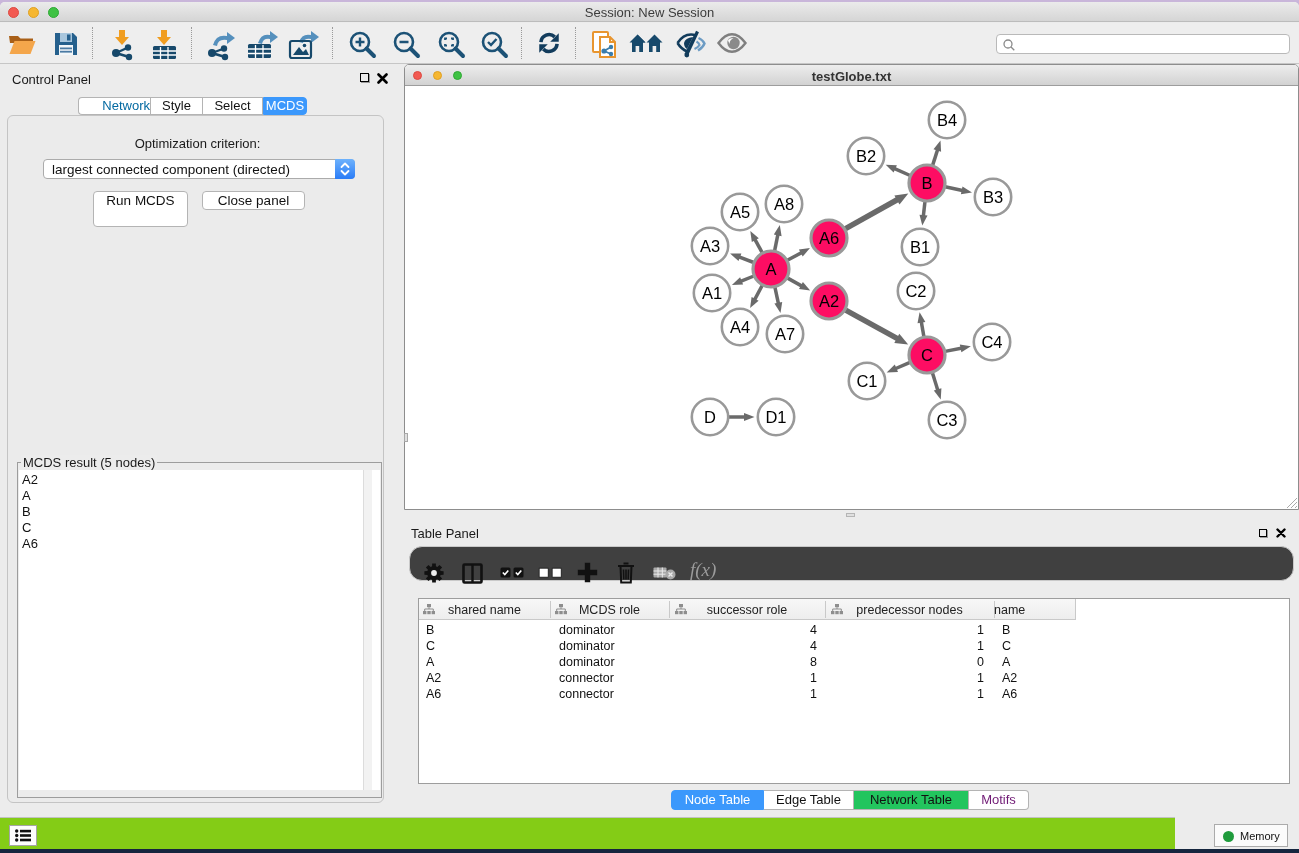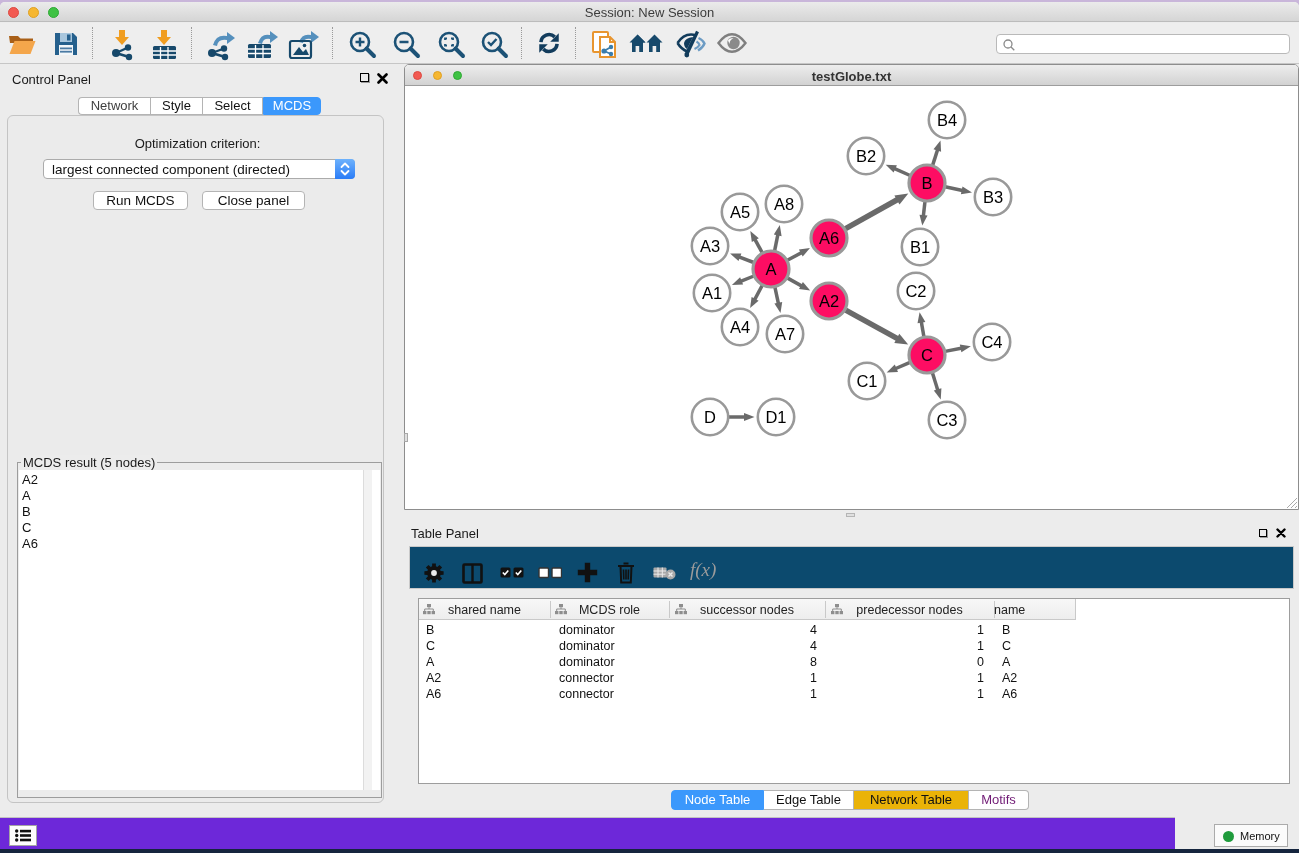--- a/index.html
+++ b/index.html
@@ -160,7 +160,7 @@
       </svg>
 
     <div class="abs" style="left:78px;top:33px;height:18px;display:flex;font-size:13px;line-height:16px;text-align:center;">
-      <div style="width:72px;background:#ffffff;border:1px solid #b4b4b4;border-right:none;border-radius:4px 0 0 4px;color:#404040;">Network</div>
+      <div style="width:72px;background:#ffffff;border:1px solid #b4b4b4;border-right:none;border-radius:4px 0 0 4px;color:#0369a1;text-align:right;">Network</div>
       <div style="width:52px;background:#ffffff;border:1px solid #b4b4b4;border-right:none;color:#111;">Style</div>
       <div style="width:61px;background:#ffffff;border:1px solid #b4b4b4;color:#111;">Select</div>
       <div style="width:58px;background:#3b98fc;border:1px solid #3b98fc;border-radius:0 4px 4px 0;color:#fff;">MCDS</div>

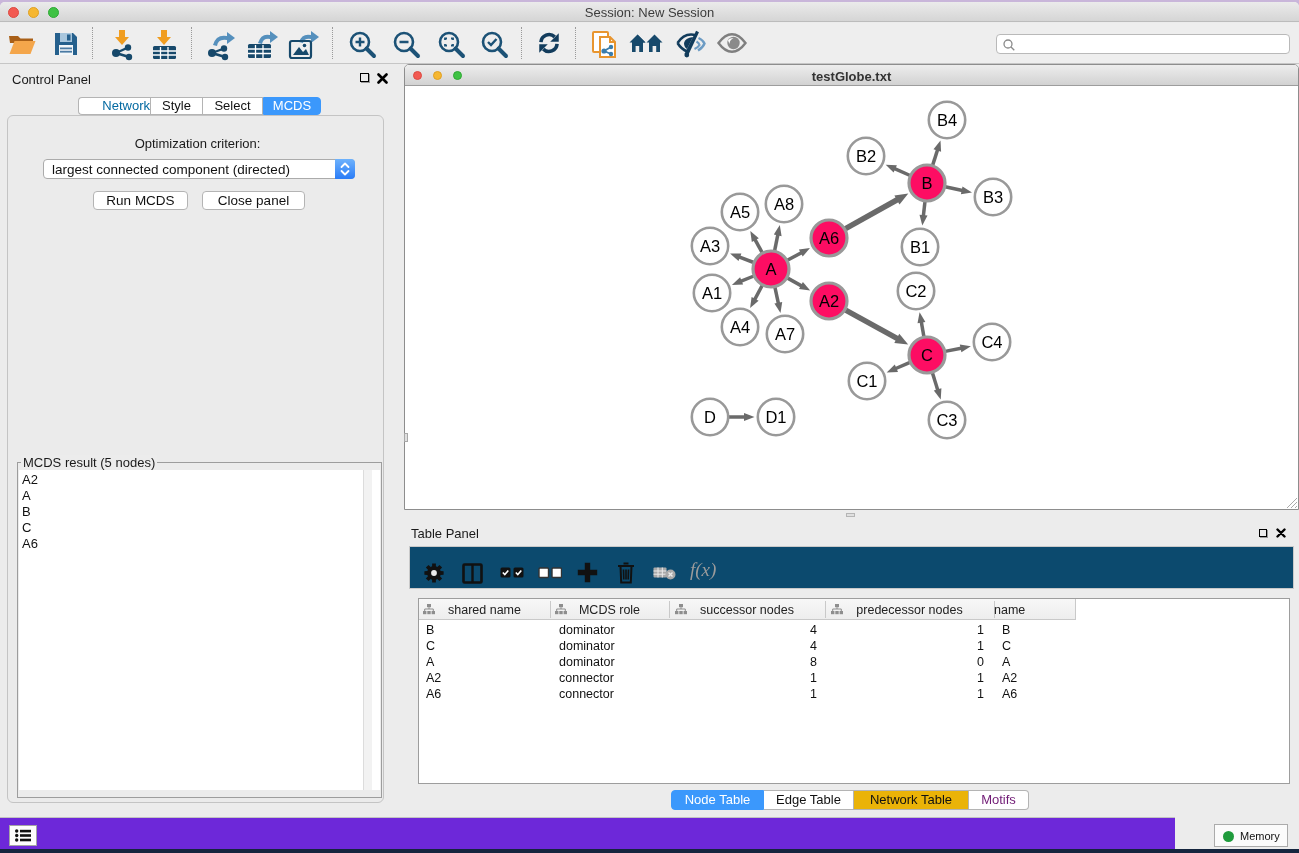--- a/index.html
+++ b/index.html
@@ -163,7 +163,7 @@
       <div style="width:72px;background:#ffffff;border:1px solid #b4b4b4;border-right:none;border-radius:4px 0 0 4px;color:#0369a1;text-align:right;">Network</div>
       <div style="width:52px;background:#ffffff;border:1px solid #b4b4b4;border-right:none;color:#111;">Style</div>
       <div style="width:61px;background:#ffffff;border:1px solid #b4b4b4;color:#111;">Select</div>
-      <div style="width:58px;background:#3b98fc;border:1px solid #3b98fc;border-radius:0 4px 4px 0;color:#fff;">MCDS</div>
+      <div style="width:44px;background:#3b98fc;border:1px solid #3b98fc;border-radius:0 4px 4px 0;color:#fff;">MCDS</div>
     </div>
 
     <div class="abs" style="left:7px;top:51px;width:377px;height:688px;border:1px solid #c4c4c4;border-radius:6px;background:#ebebeb;"></div>

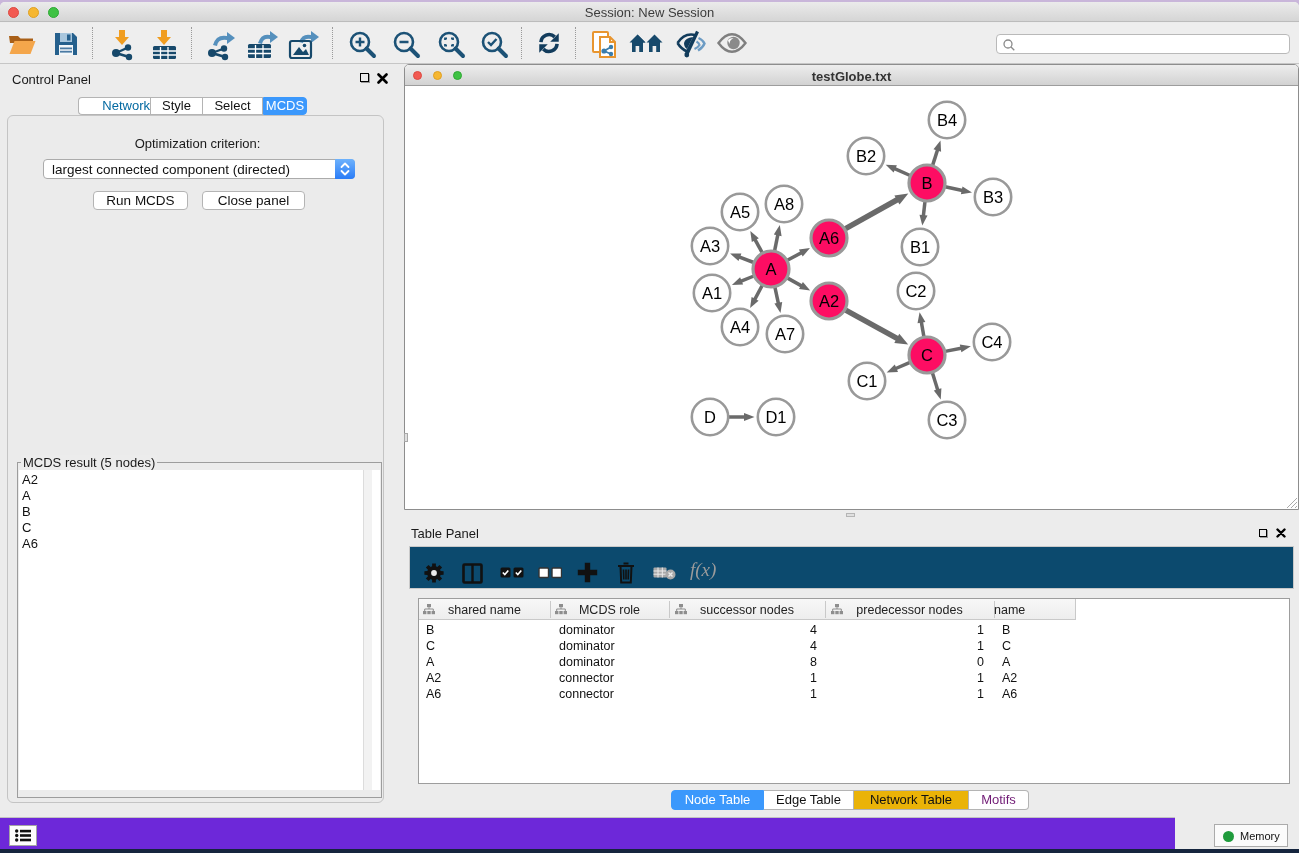--- a/index.html
+++ b/index.html
@@ -179,7 +179,7 @@
 
     <div class="abs" style="left:0;top:72px;width:395px;text-align:center;font-size:13px;color:#1a1a1a;">Optimization criterion:</div>
 
-    <div class="abs" style="left:93px;top:127px;width:95px;height:19px;background:#ffffff;border:1px solid #b4b4b4;border-radius:4px;text-align:center;font-size:13.5px;color:#111;padding-top:1px;">Run MCDS</div>
+    <div class="abs" style="left:93px;top:127px;width:95px;height:36px;background:#ffffff;border:1px solid #b4b4b4;border-radius:4px;text-align:center;font-size:13.5px;color:#111;padding-top:1px;">Run MCDS</div>
     <div class="abs" style="left:202px;top:127px;width:103px;height:19px;background:#ffffff;border:1px solid #b4b4b4;border-radius:4px;text-align:center;font-size:13.5px;color:#111;padding-top:1px;">Close panel</div>
 
     <div class="abs" style="left:17px;top:398px;width:365px;height:336px;border:1px solid #9d9d9d;background:#ececec;"></div>

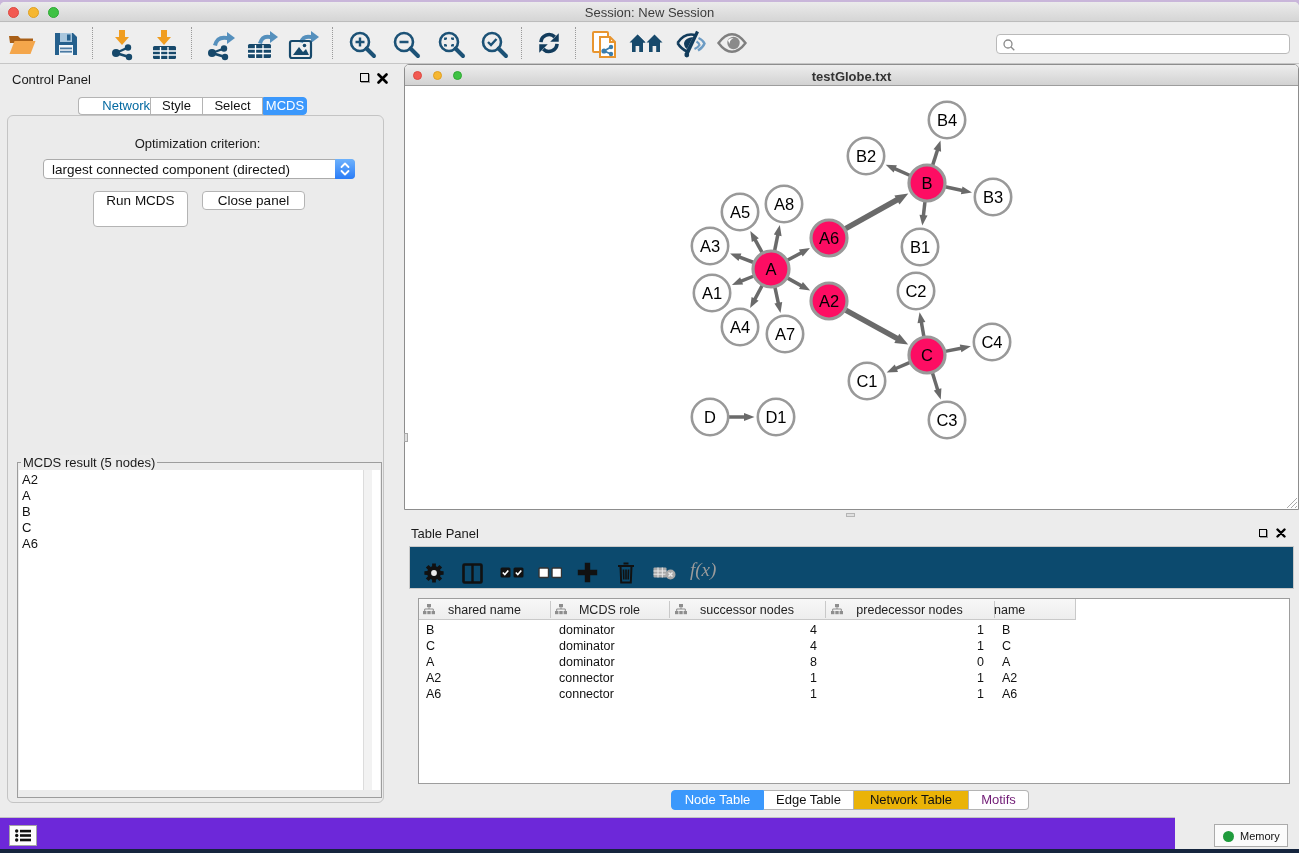--- a/index.html
+++ b/index.html
@@ -303,7 +303,7 @@
         <path d="M1.5 1.5 L8.5 8.5 M8.5 1.5 L1.5 8.5" stroke="#000" stroke-width="2.4" stroke-linecap="round"></path>
       </svg>
 
-    <div class="abs" style="left:11px;top:28px;width:885px;height:43px;border:1px solid #c9c9c9;border-radius:0;background:#0c4a6e;">
+    <div class="abs" style="left:11px;top:28px;width:885px;height:35px;border:1px solid #c9c9c9;border-radius:13px;background:#404040;">
       <svg class="abs" style="left:14px;top:16px" width="20" height="20" viewBox="0 0 20 20">
         <path fill="#111" d="M16.63 8.10 L19.62 8.13 L19.62 11.87 L16.63 11.90 L16.03 13.35 L18.12 15.48 L15.48 18.12 L13.35 16.03 L11.90 16.63 L11.87 19.62 L8.13 19.62 L8.10 16.63 L6.65 16.03 L4.52 18.12 L1.88 15.48 L3.97 13.35 L3.37 11.90 L0.38 11.87 L0.38 8.13 L3.37 8.10 L3.97 6.65 L1.88 4.52 L4.52 1.88 L6.65 3.97 L8.10 3.37 L8.13 0.38 L11.87 0.38 L11.90 3.37 L13.35 3.97 L15.48 1.88 L18.12 4.52 L16.03 6.65 Z"></path>
         <circle cx="10" cy="10" r="2.9" fill="#ebebeb"></circle>

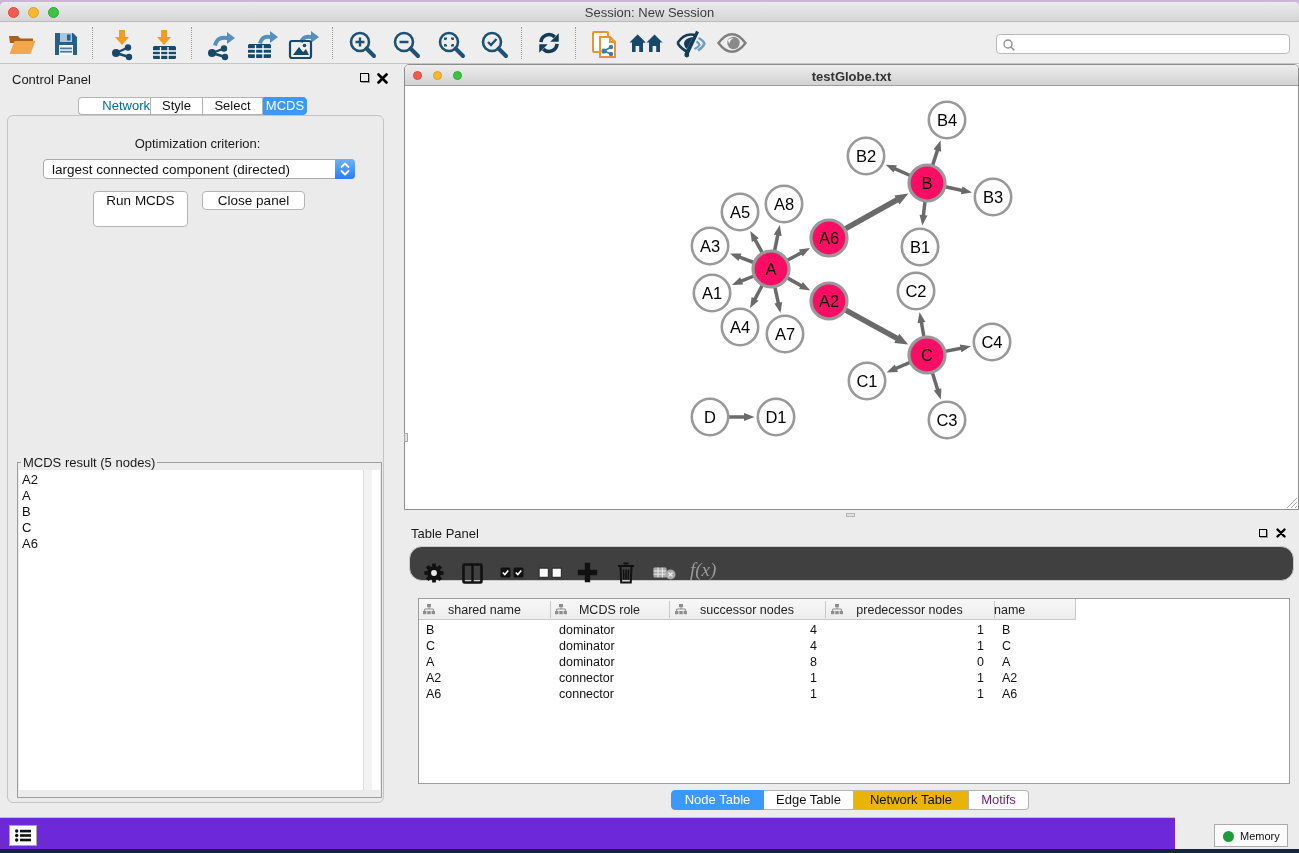--- a/index.html
+++ b/index.html
@@ -381,7 +381,7 @@
         </svg>
       <div class="abs" style="left:0;top:4px;width:131px;text-align:center;font-size:12.5px;color:#222;">shared name</div>
       <div class="abs" style="left:131px;top:4px;width:119px;text-align:center;font-size:12.5px;color:#222;">MCDS role</div>
-      <div class="abs" style="left:250px;top:4px;width:156px;text-align:center;font-size:12.5px;color:#222;">successor nodes</div>
+      <div class="abs" style="left:250px;top:4px;width:156px;text-align:center;font-size:12.5px;color:#222;">successor role</div>
       <div class="abs" style="left:406px;top:4px;width:169px;text-align:center;font-size:12.5px;color:#222;">predecessor nodes</div>
       <div class="abs" style="left:575px;top:4px;width:81px;text-align:left;font-size:12.5px;color:#222;">name</div>
 

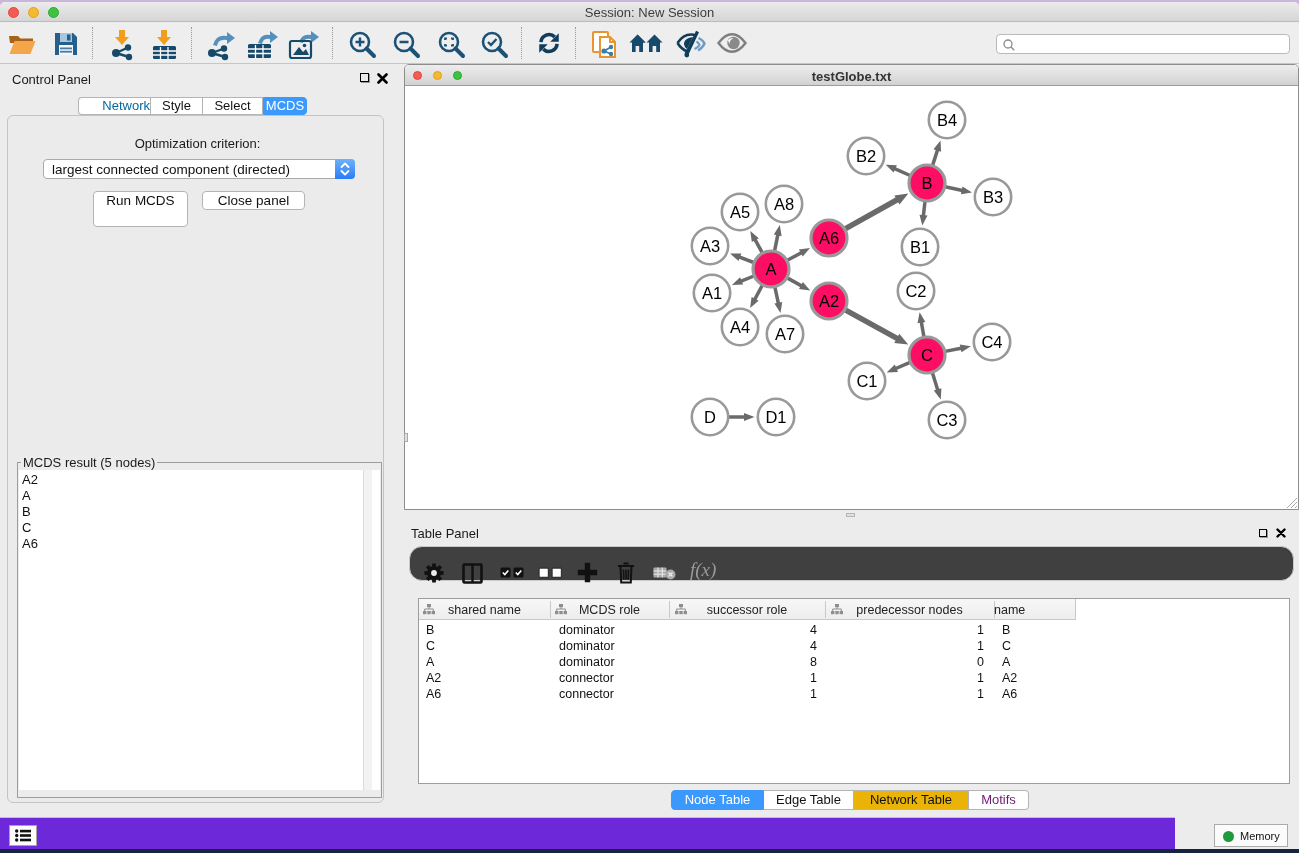--- a/index.html
+++ b/index.html
@@ -427,7 +427,7 @@
     <div class="abs" style="left:273px;top:272px;height:20px;display:flex;font-size:13px;line-height:18px;text-align:center;">
       <div style="width:93px;background:#3b98fc;border:1px solid #3b98fc;border-radius:4px 0 0 4px;color:#fff;">Node Table</div>
       <div style="width:90px;background:#ffffff;border:1px solid #b4b4b4;border-left:none;color:#111;">Edge Table</div>
-      <div style="width:115px;background:#eab308;border:1px solid #b4b4b4;border-left:none;color:#111;">Network Table</div>
+      <div style="width:115px;background:#22c55e;border:1px solid #b4b4b4;border-left:none;color:#111;">Network Table</div>
       <div style="width:60px;background:#ffffff;border:1px solid #b4b4b4;border-left:none;border-radius:0 4px 4px 0;color:#701a75;">Motifs</div>
     </div>
   </div>

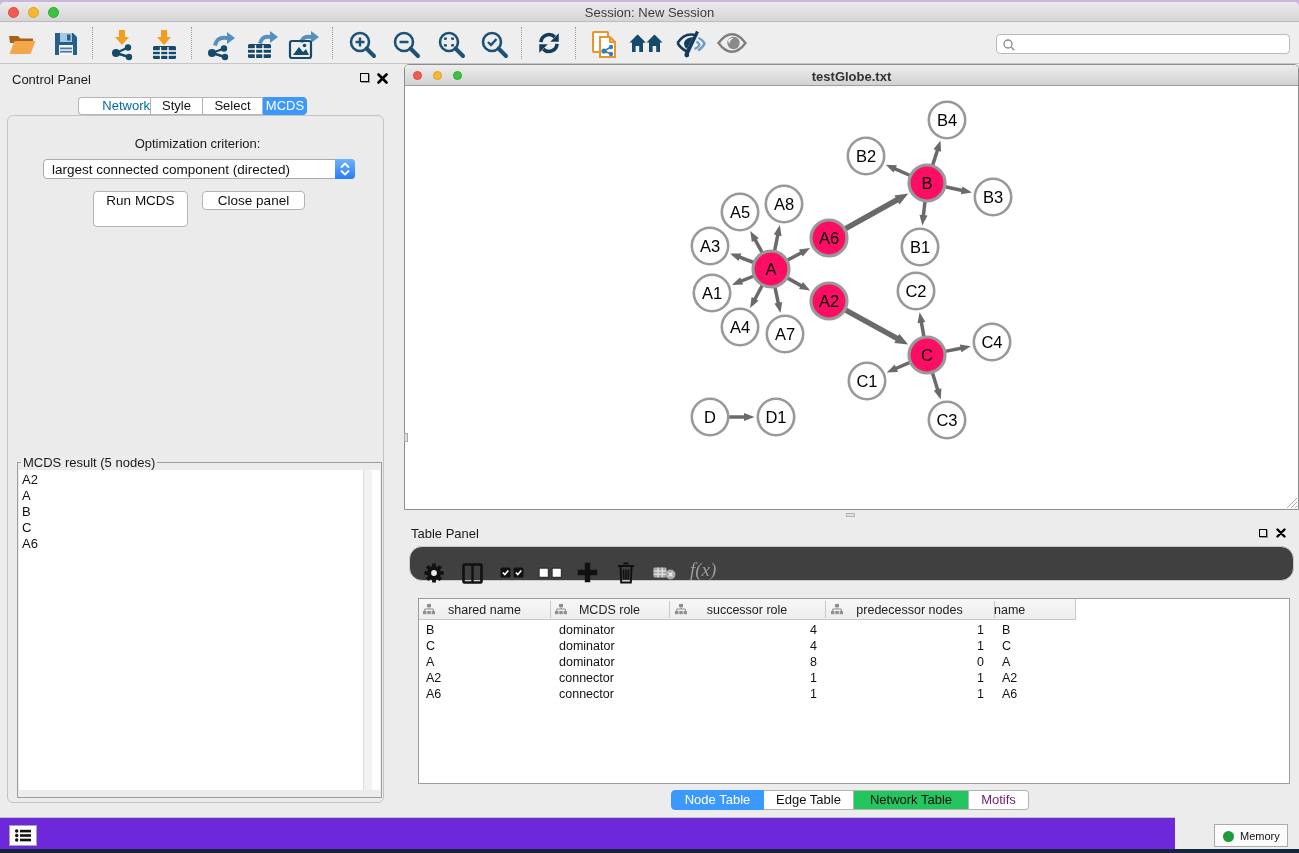--- a/index.html
+++ b/index.html
@@ -432,7 +432,7 @@
     </div>
   </div>
 
-  <div class="abs" style="left:0;top:815px;width:1175px;height:32px;background:#6d28d9;border-top:1px solid #c2c2c2;">
+  <div class="abs" style="left:0;top:815px;width:1175px;height:32px;background:#84cc16;border-top:1px solid #c2c2c2;">
     <div class="abs" style="left:9px;top:7px;width:28px;height:21px;background:#fdfdfd;border:1px solid #a5a5a5;">
       <svg width="16" height="13" style="position:absolute;left:5px;top:3px" viewBox="0 0 16 13">
         <circle cx="1.7" cy="2" r="1.7" fill="#111"></circle>

